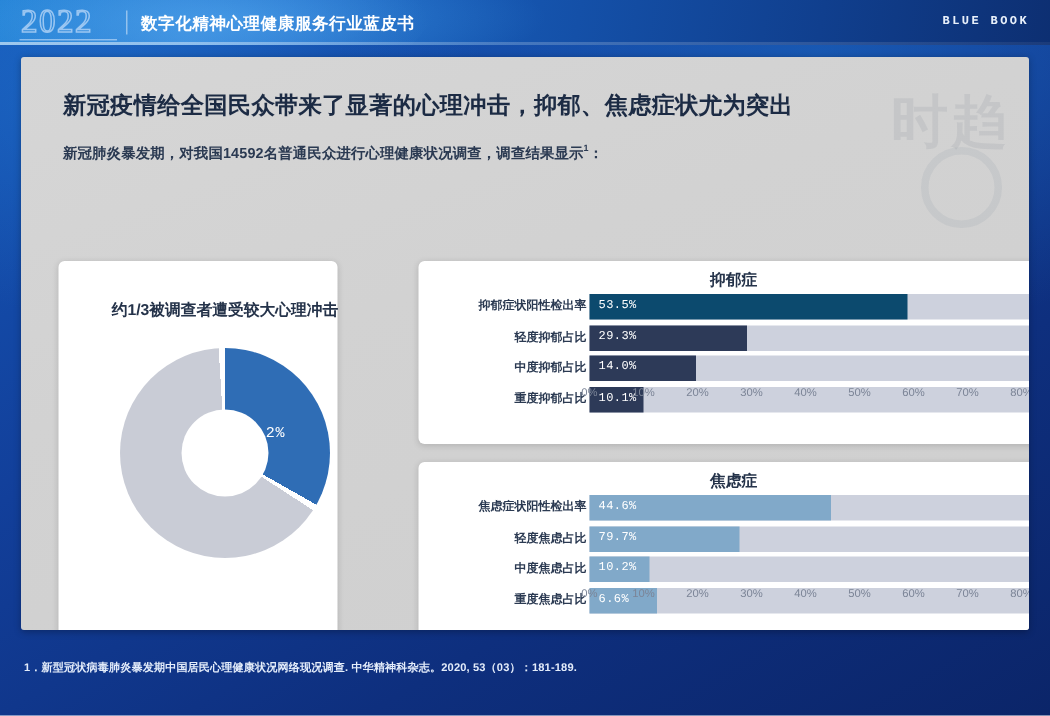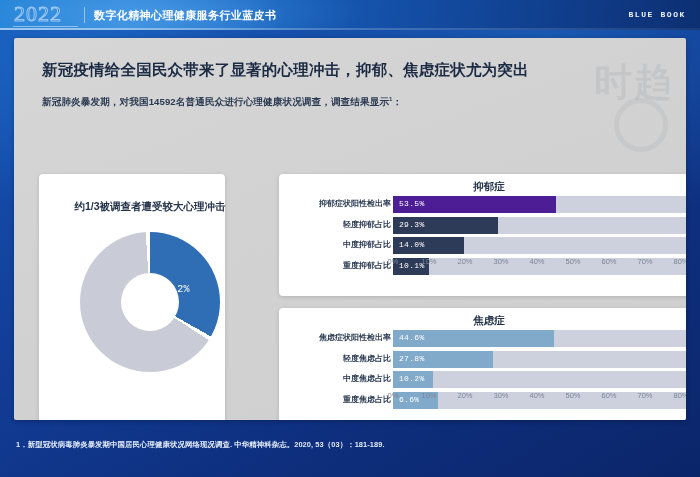--- a/index.html
+++ b/index.html
@@ -227,7 +227,7 @@
         <div class="bar-row" style="top: 0px;">
           <div class="rowlabel">抑郁症状阳性检出率</div>
           <div class="track" style="background: rgb(205, 209, 221);">
-            <div class="fill" style="width: 163px; background: #4c1d95;">
+            <div class="fill" style="width: 212px; background: #0c4a6e;">
               <div class="vallabel">53.5%</div>
             </div>
           </div>

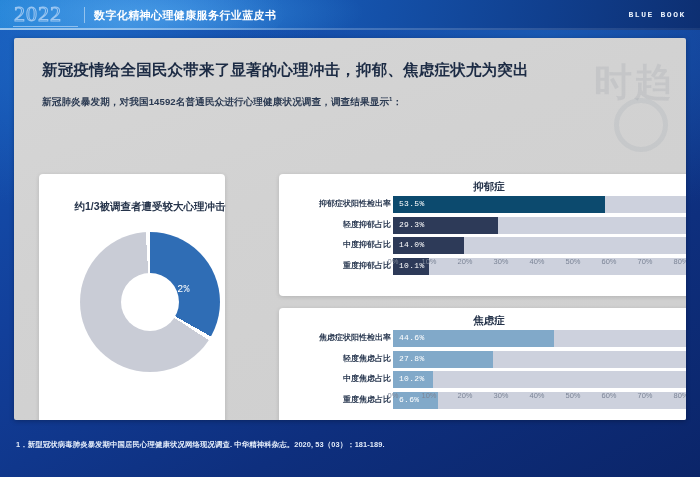--- a/index.html
+++ b/index.html
@@ -285,7 +285,7 @@
           <div class="rowlabel">轻度焦虑占比</div>
           <div class="track" style="background: rgb(205, 209, 221);">
             <div class="fill" style="width: 100.08px; background: rgb(129, 169, 201);">
-              <div class="vallabel">27.8%</div>
+              <div class="vallabel">79.7%</div>
             </div>
           </div>
         </div>

